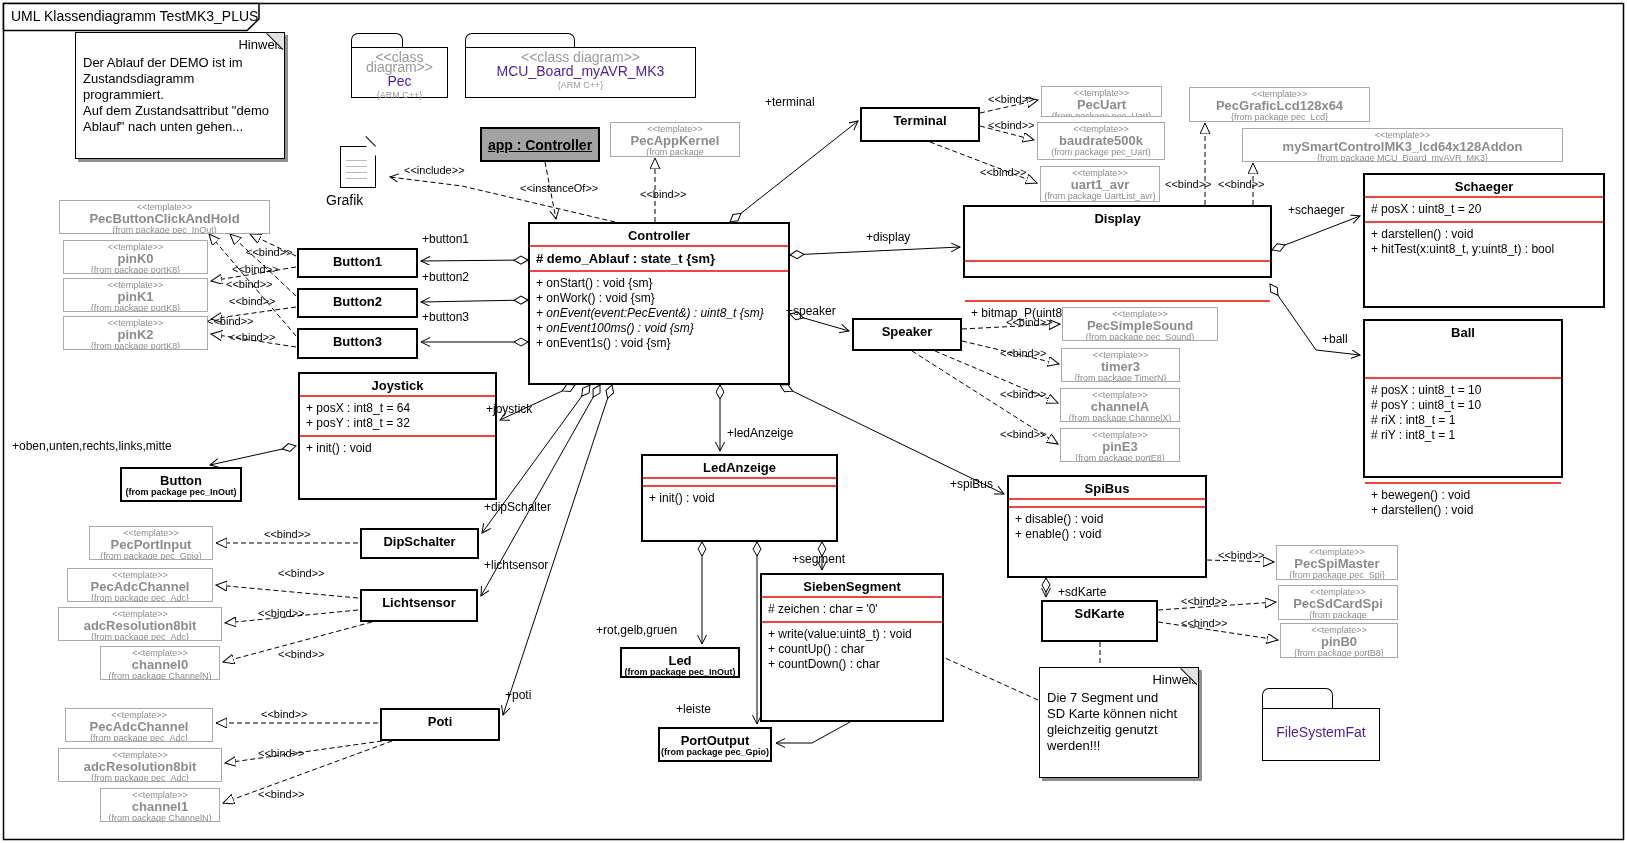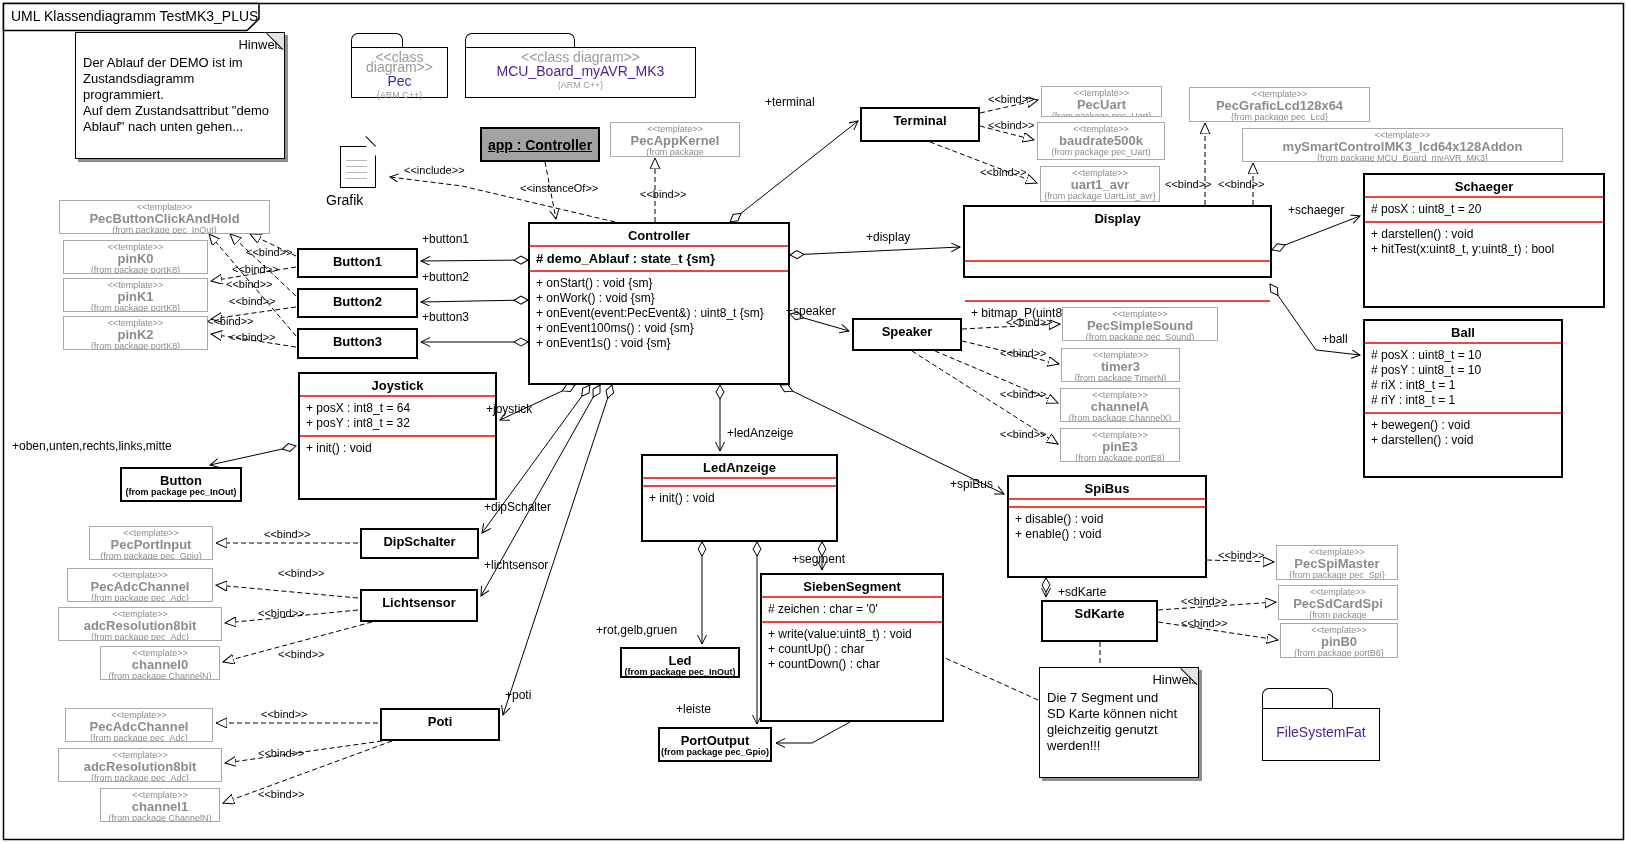--- a/index.html
+++ b/index.html
@@ -17,7 +17,7 @@
   .cls-sec.fill{flex:1 1 auto;}
   .cls-sec.empty{padding:3px 0;}
   .cls-sec .ln{white-space:pre;}
-  .cls-sec .it{}
+  .cls-sec .it{font-style:italic;}
   .cls-sec .bd{font-weight:bold;font-size:13px;}
   .tpl{position:absolute;background:#fff;border:1px solid #a9a9a9;box-sizing:border-box;
        color:#8c8c8c;text-align:center;overflow:hidden;}

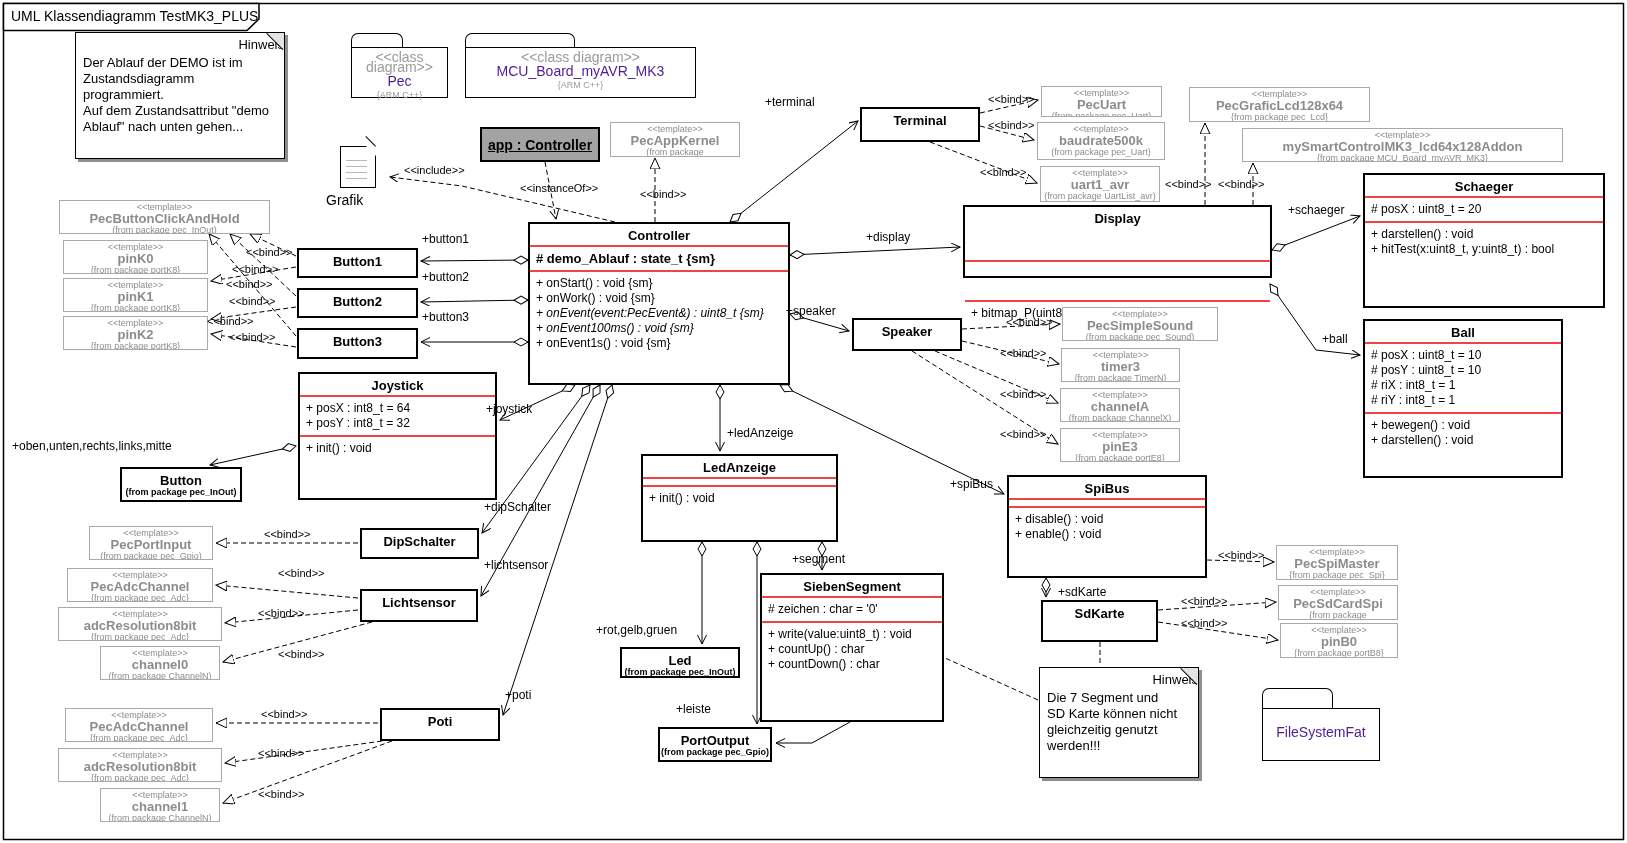--- a/index.html
+++ b/index.html
@@ -140,7 +140,7 @@
         <div class="cls-sec"><div class="ln"># posX : uint8_t = 20</div></div>
         <div class="cls-sec fill"><div class="ln">+ darstellen() : void</div><div class="ln">+ hitTest(x:uint8_t, y:uint8_t) : bool</div></div>
       </div>
-      <div class="cls" style="left: 1363px; top: 319px; width: 200px; height: 159px;">
+      <div class="cls" style="left: 1363px; top: 319px; width: 200px; height: 159px; gap: 35px;">
         <div class="cls-title">Ball</div>
         <div class="cls-sec"><div class="ln"># posX : uint8_t = 10</div><div class="ln"># posY : uint8_t = 10</div><div class="ln"># riX : int8_t = 1</div><div class="ln"># riY : int8_t = 1</div></div>
         <div class="cls-sec fill"><div class="ln">+ bewegen() : void</div><div class="ln">+ darstellen() : void</div></div>

